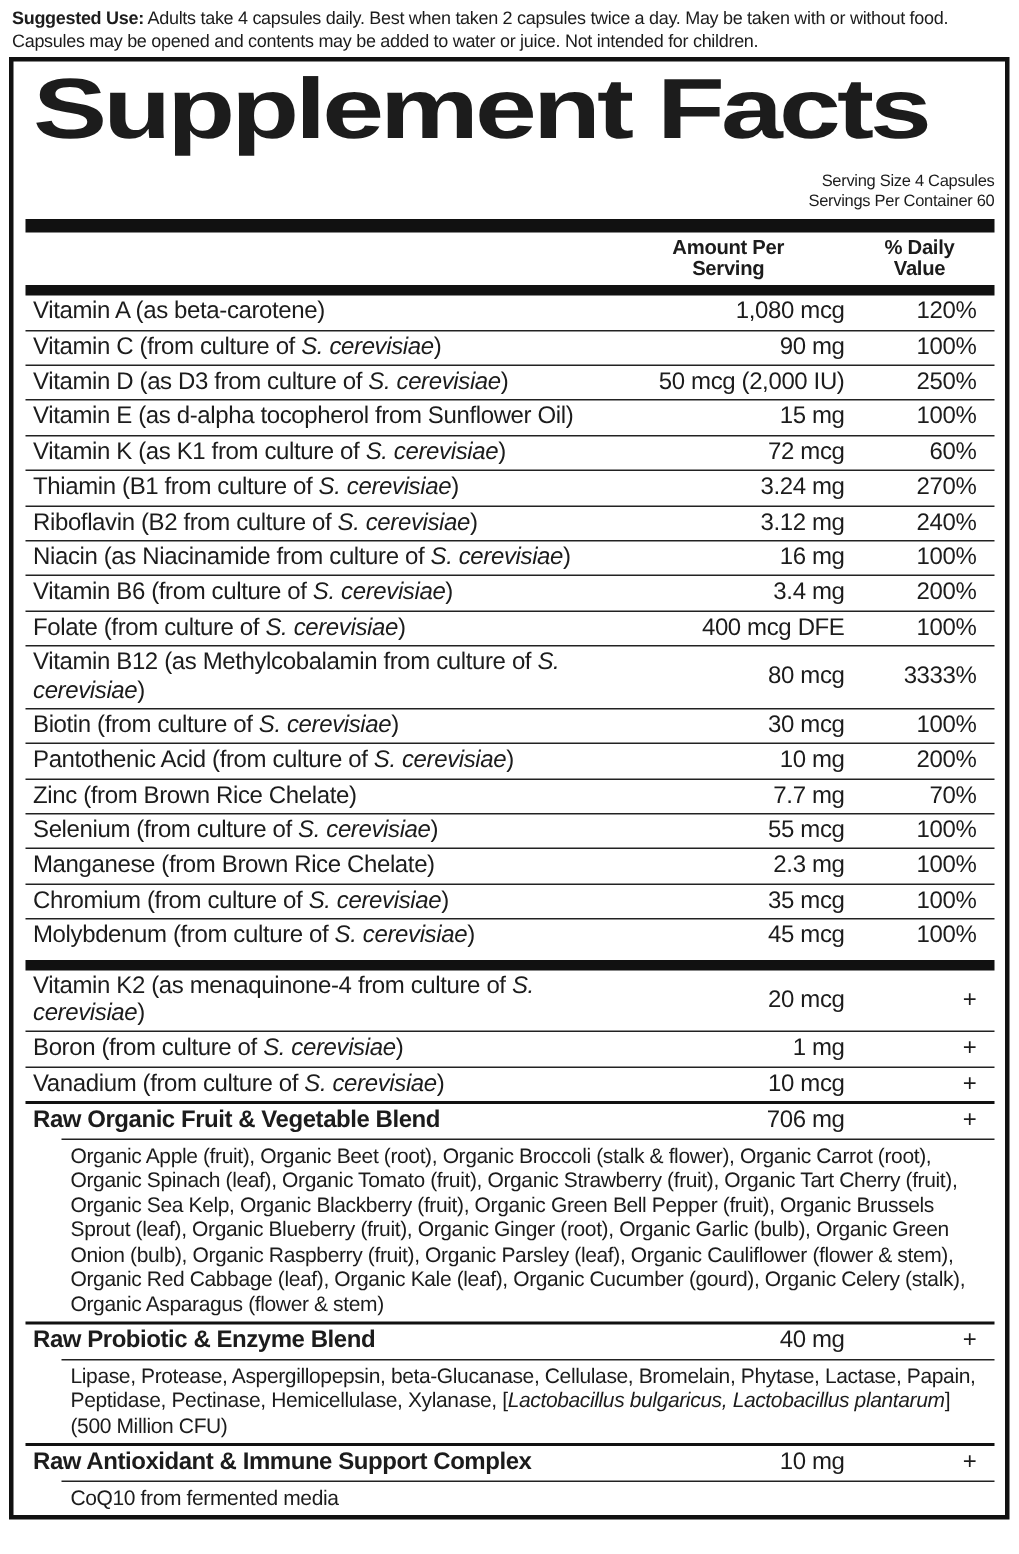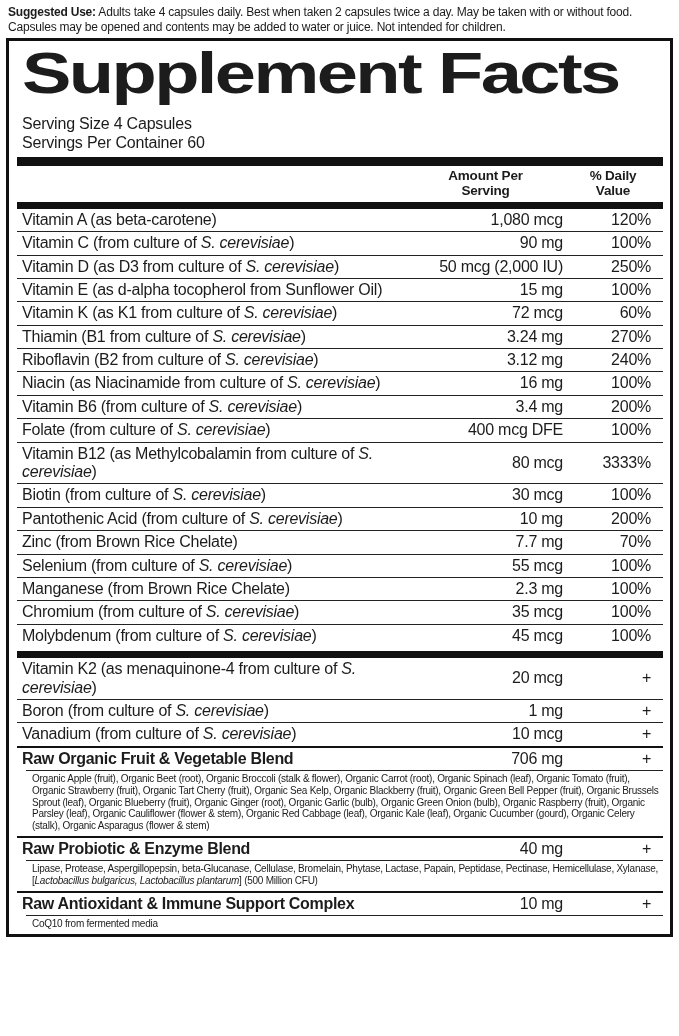--- a/index.html
+++ b/index.html
@@ -40,8 +40,9 @@
   }
   .serving{
     padding:6px 0 2px 5px;
-    font-size:16px;line-height:1.15;
+    font-size:11px;line-height:1.15;
     letter-spacing:-0.2px;
+    text-align:right;
   }
   .bar{background:#111;}
   .bar-mid{height:9px;margin-top:3px;}

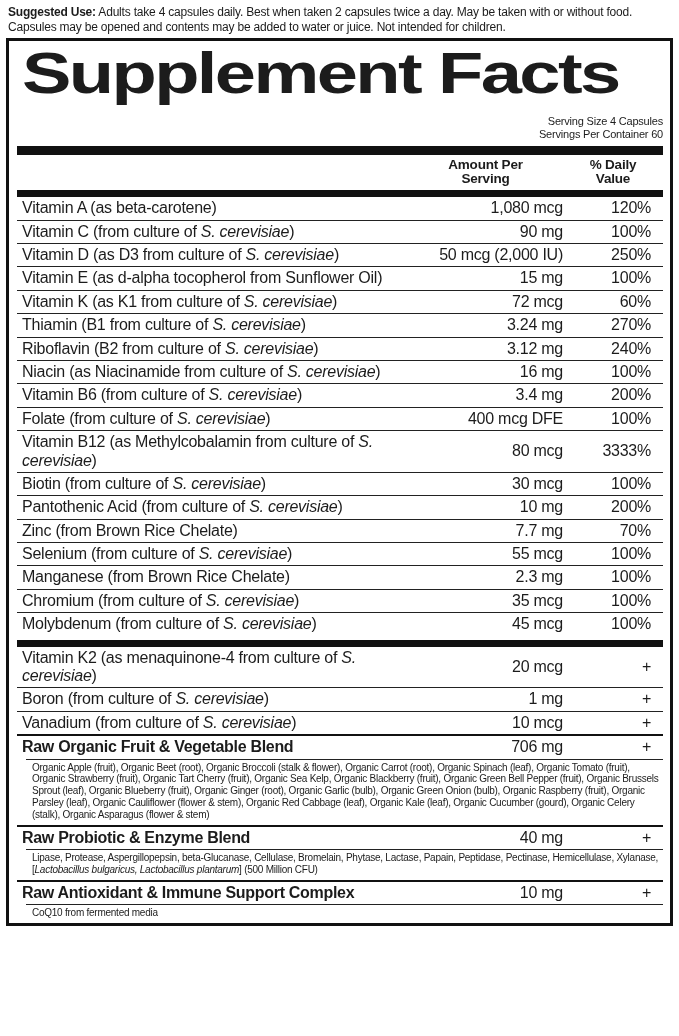--- a/index.html
+++ b/index.html
@@ -76,10 +76,10 @@
   .blend-h .amt,.blend-h .dv{font-weight:400;}
   
   .detail{
-    margin-left:9px;
+    margin-left:24px;
     border-top:1.3px solid #222;
     padding:2px 0 4px 6px;
-    font-size:10px;line-height:1.18;
+    font-size:14px;line-height:1.18;
     letter-spacing:-0.25px;
   }
   .detail .dline{margin:0;}

